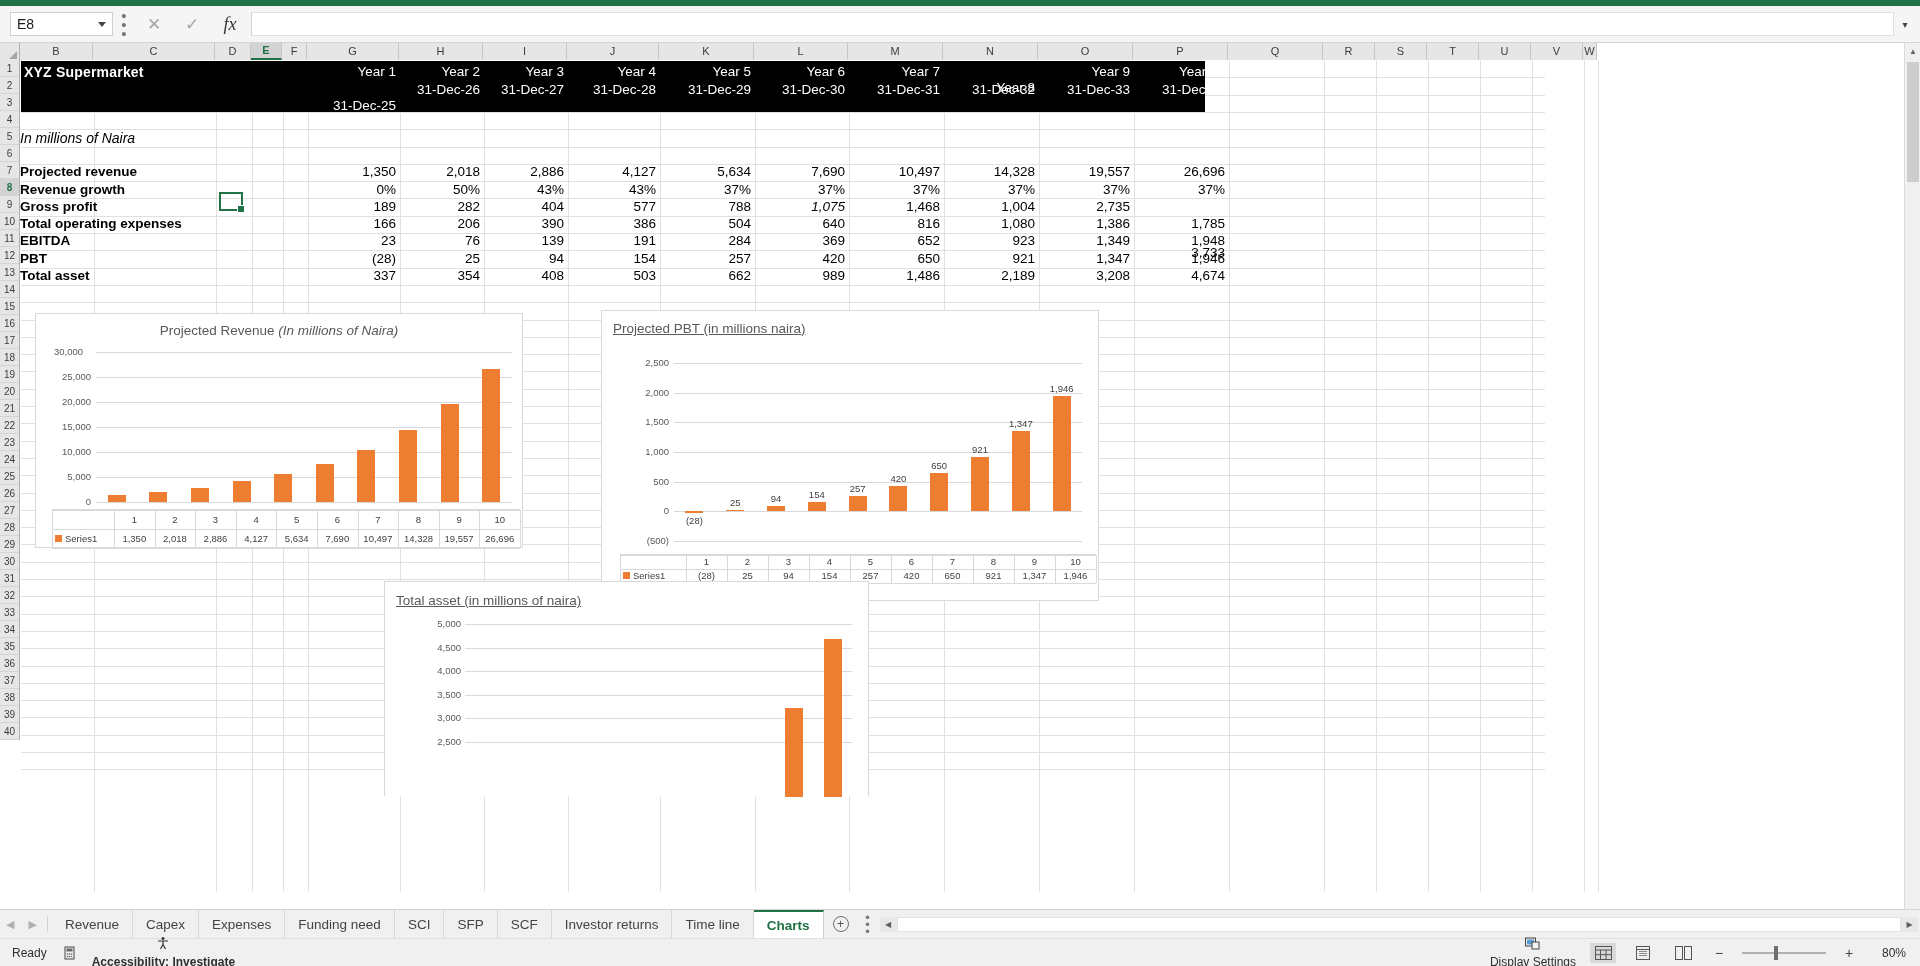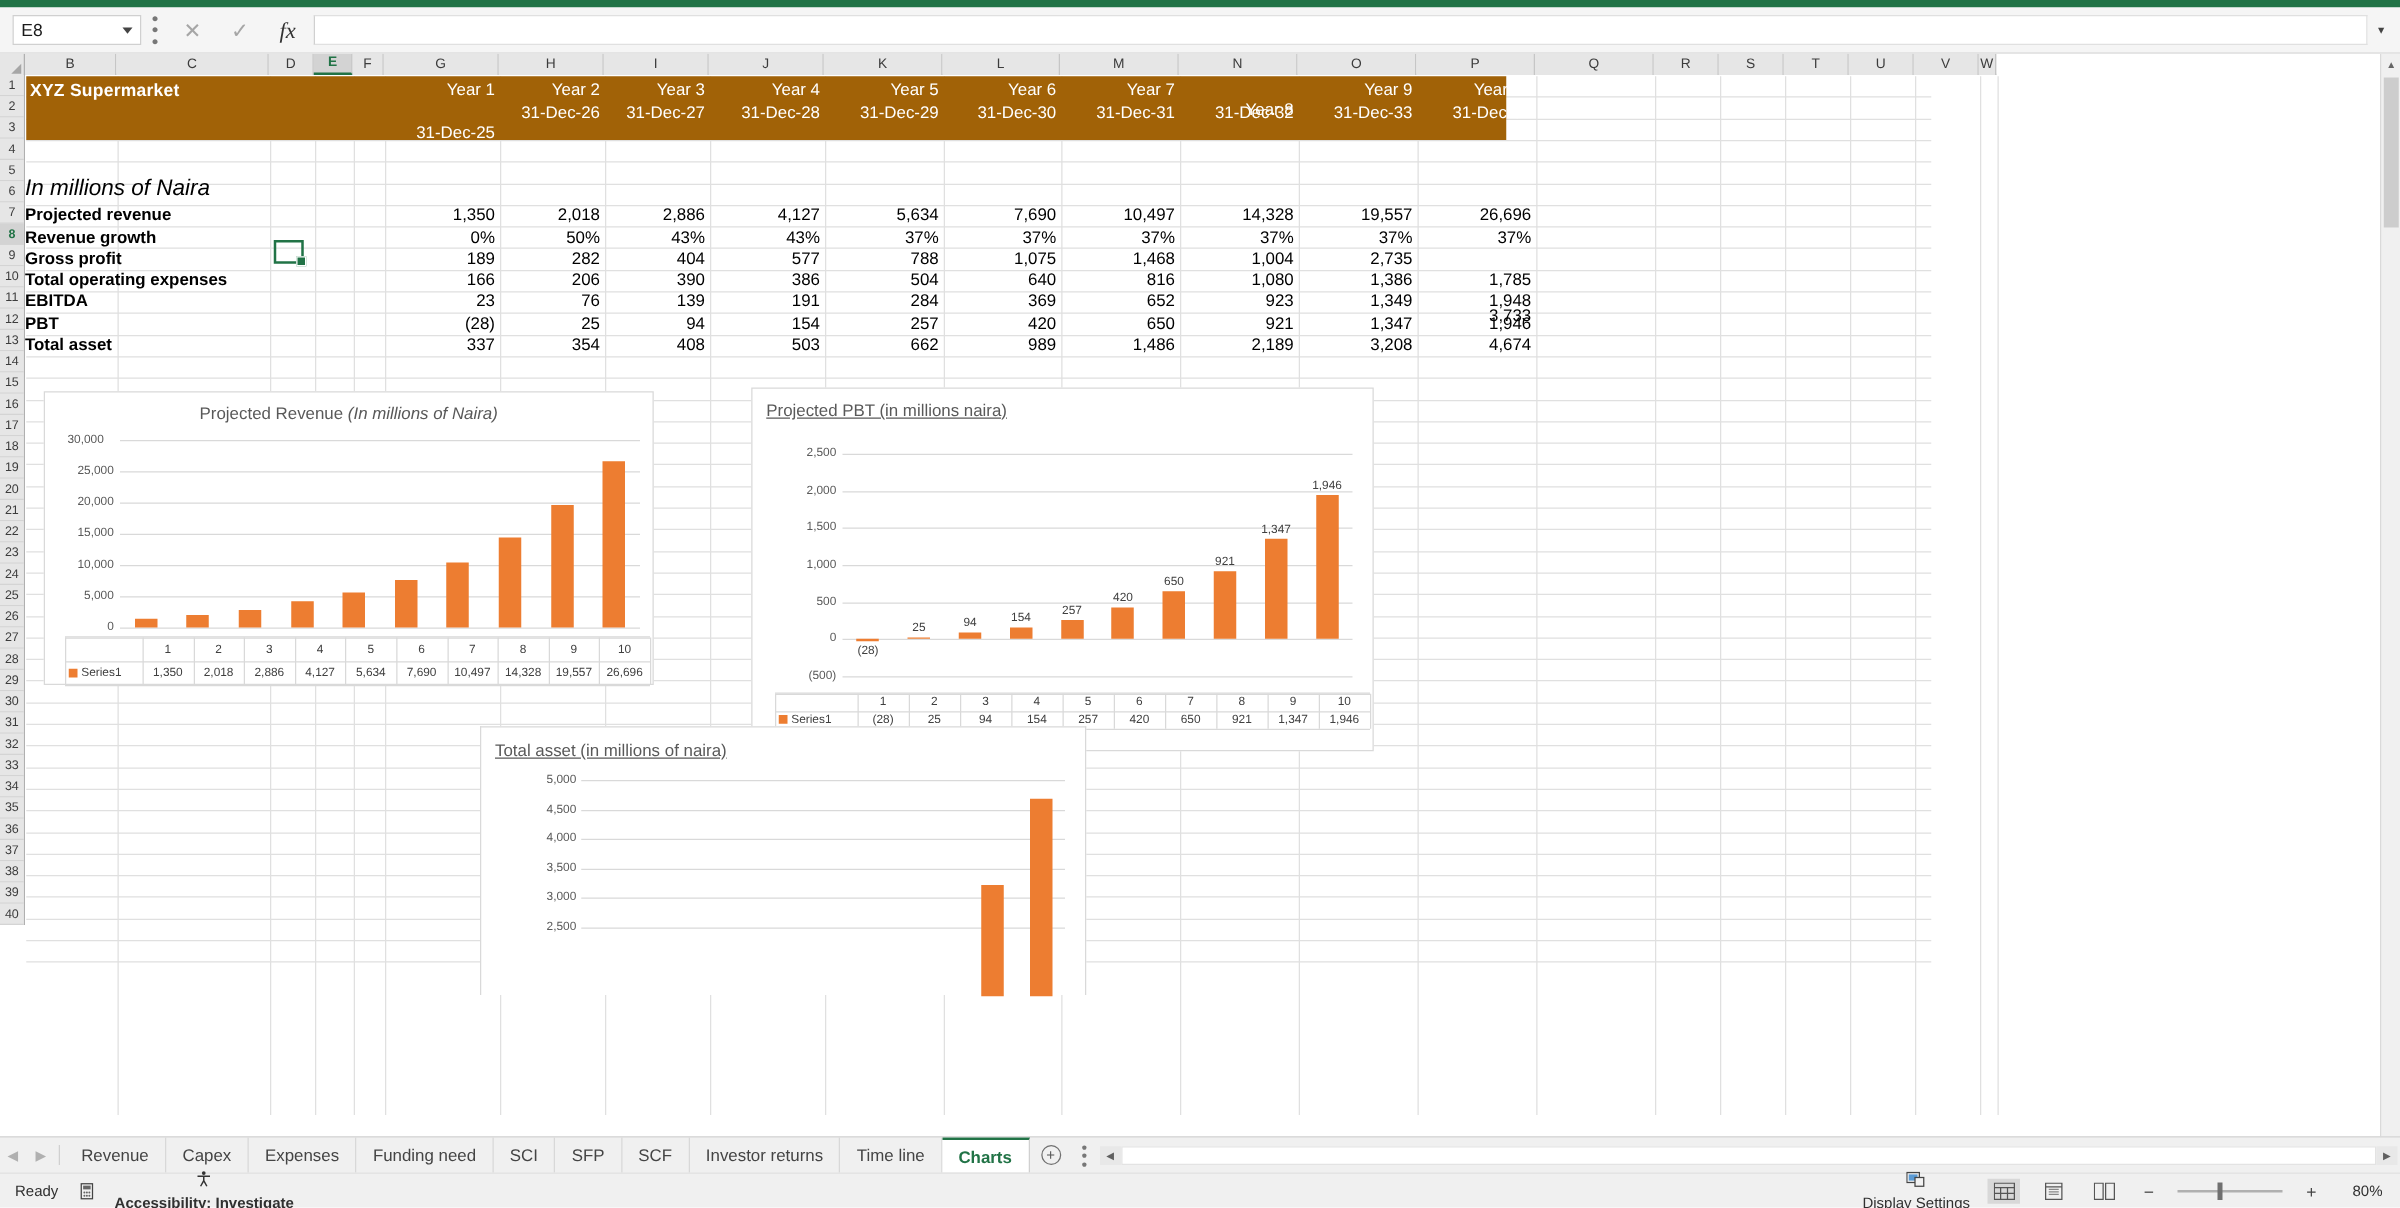--- a/index.html
+++ b/index.html
@@ -58,7 +58,7 @@
   .gl-v { position:absolute; top:0; bottom:0; width:1px; background:#e0e0e0;}
 
   
-  .banner { position:absolute; left:0; top:0; width:1184px; height:51px; background:#a16207;padding-left:36px; }
+  .banner { position:absolute; left:0; top:0; width:1184px; height:51px; background:#000000;padding-left:36px; }
   .banner .co-name { position:absolute; left:3px; top:3px; font-size:14px; font-weight:bold;
     color:#fff; letter-spacing:0.2px;}
   .yr-cell { position:absolute; text-align:right; color:#fff; font-size:13.5px; }

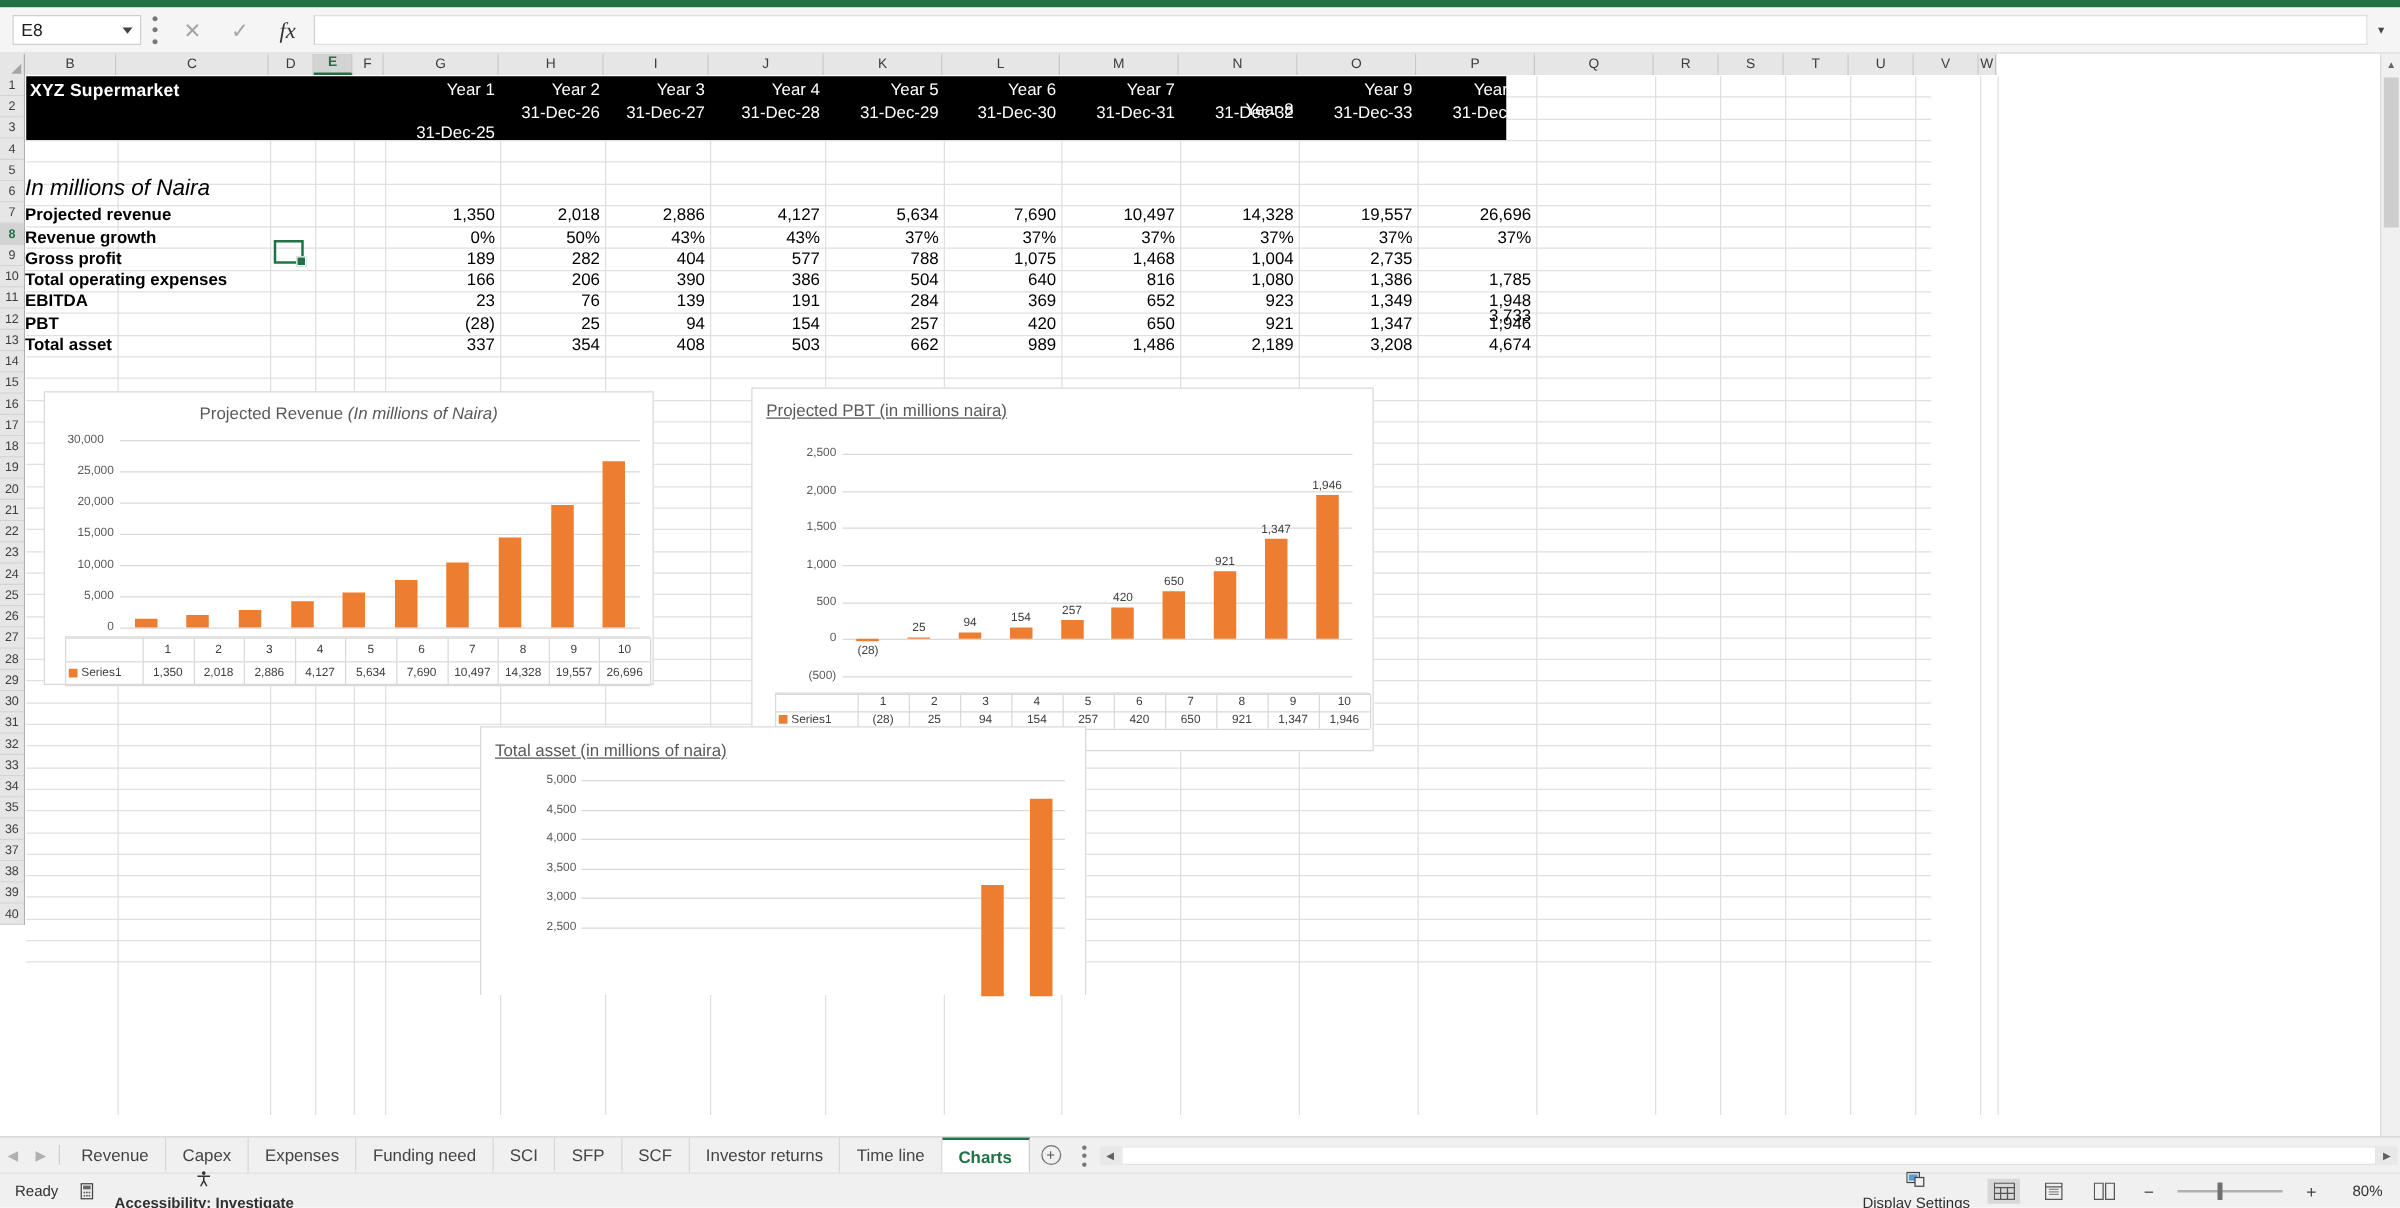--- a/index.html
+++ b/index.html
@@ -325,7 +325,7 @@
         </div>
     </div>
 
-    <div class="cell italic" style="left:-1px; top:79px; font-size:18px;">In millions of Naira</div>
+    <div class="cell italic" style="left:-1px; top:69px; font-size:14px;">In millions of Naira</div>
 
     <div id="datarows">
         <div class="cell lbl" style="top: 103px;">Projected revenue</div>

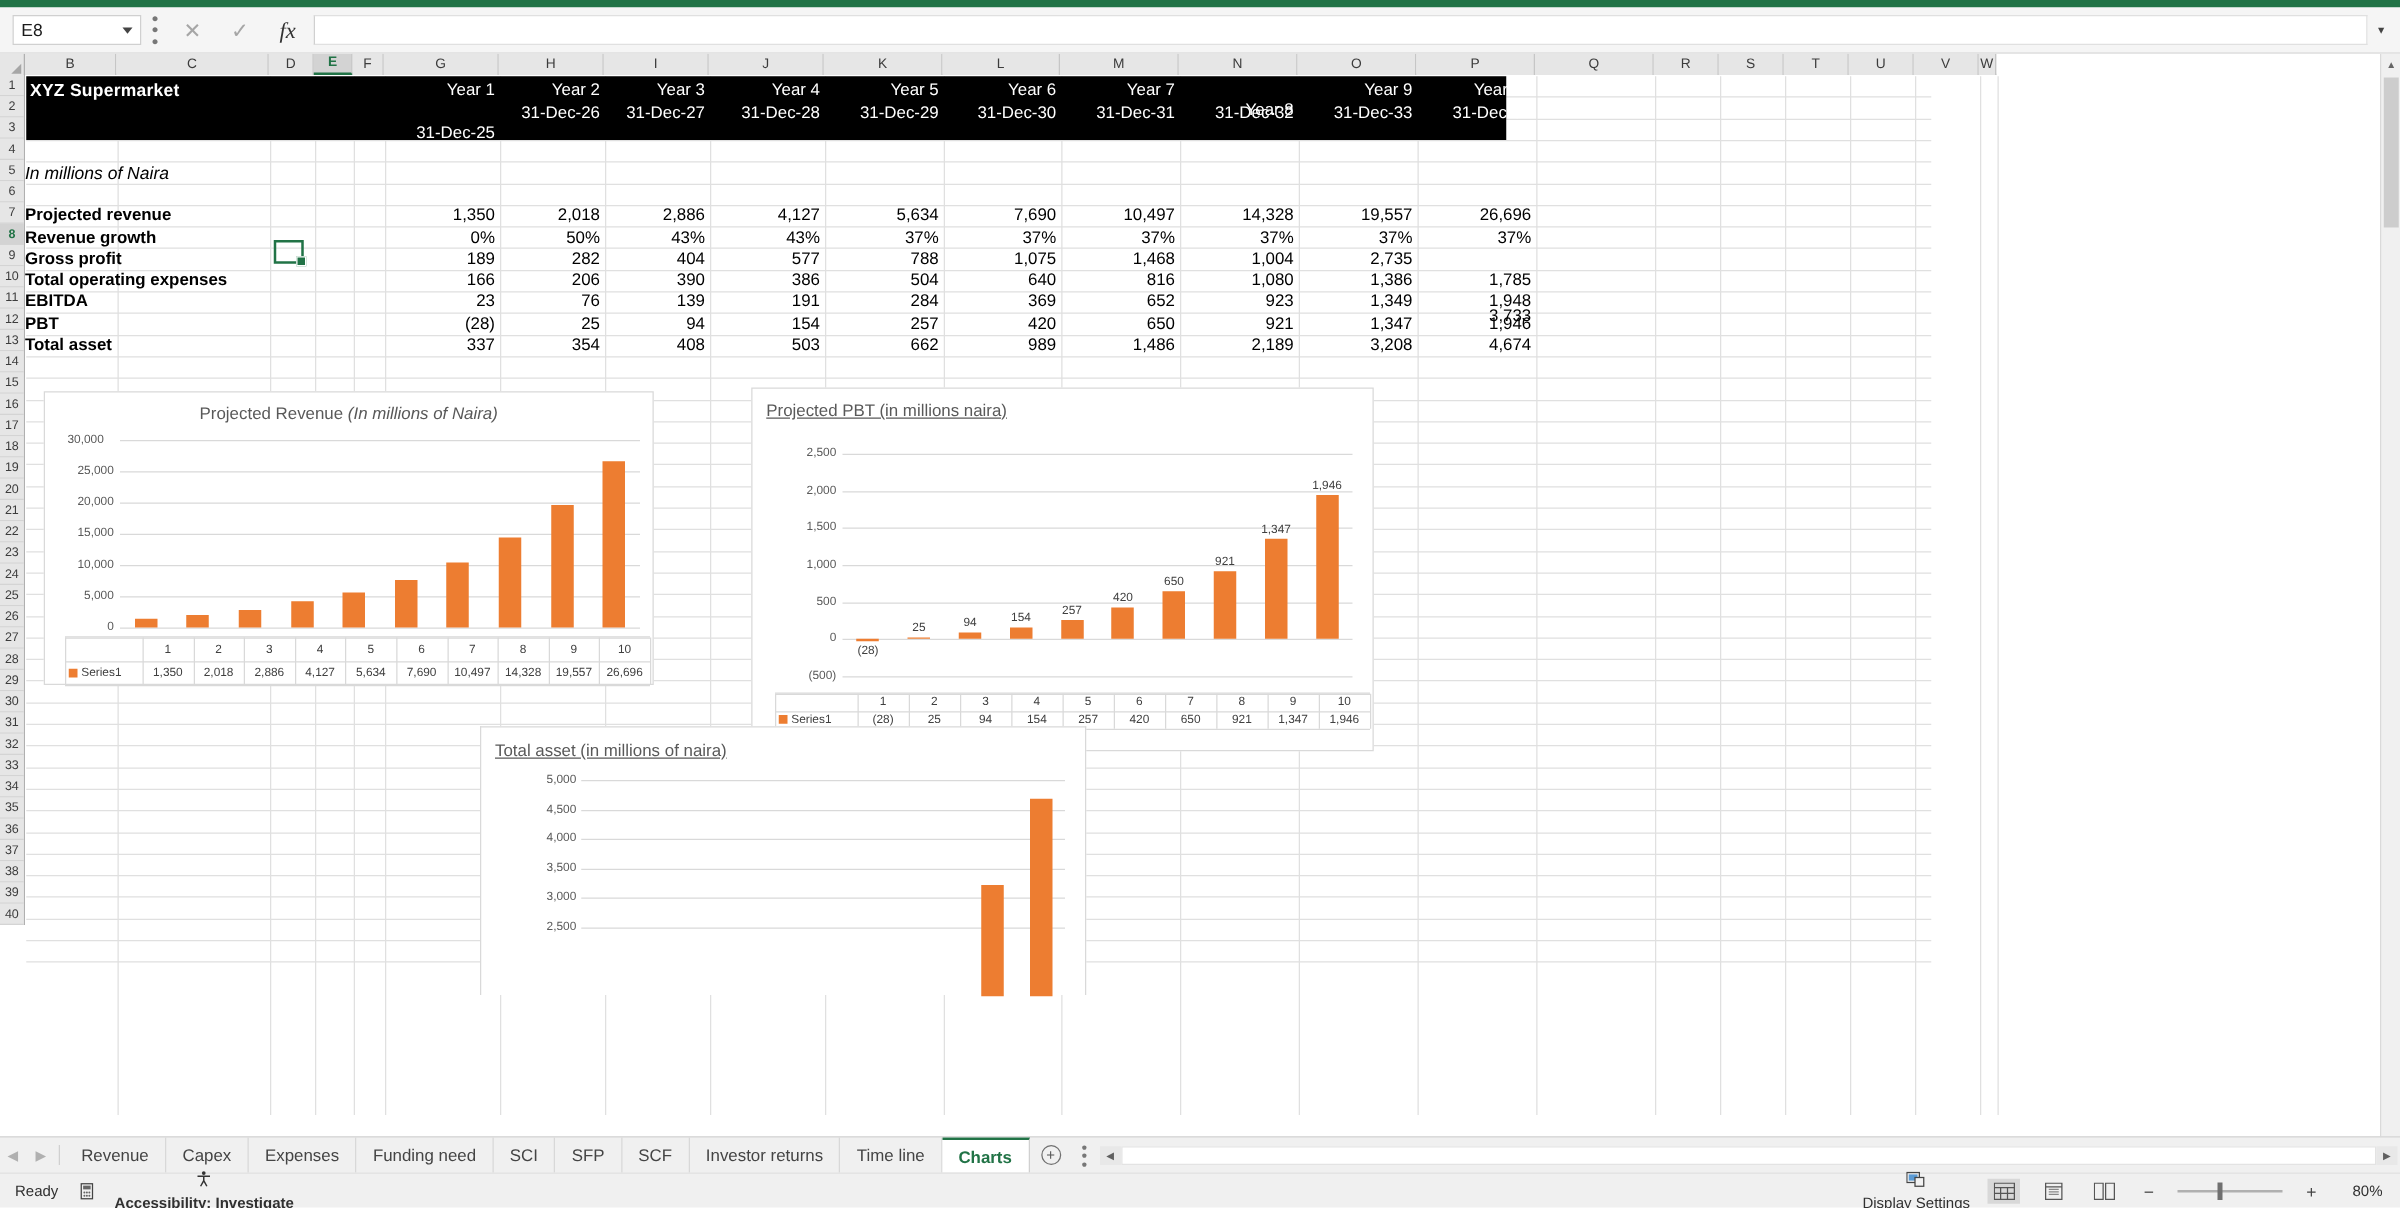--- a/index.html
+++ b/index.html
@@ -356,7 +356,7 @@
         <div class="cell num" style="left: 463px; top: 138px; width: 80px;">404</div>
         <div class="cell num" style="left: 547px; top: 138px; width: 88px;">577</div>
         <div class="cell num" style="left: 639px; top: 138px; width: 91px;">788</div>
-        <div class="cell num" style="left: 734px; top: 138px; width: 90px;">1,075</div>
+        <div class="cell num" style="left: 734px; top: 138px; width: 90px; font-style: italic;">1,075</div>
         <div class="cell num" style="left: 828px; top: 138px; width: 91px;">1,468</div>
         <div class="cell num" style="left: 923px; top: 138px; width: 91px;">1,004</div>
         <div class="cell num" style="left: 1018px; top: 138px; width: 91px;">2,735</div>

